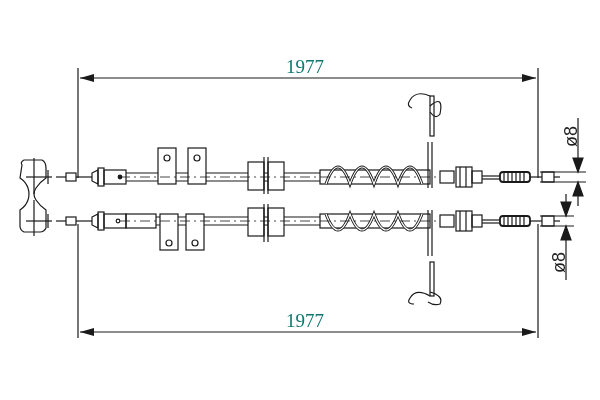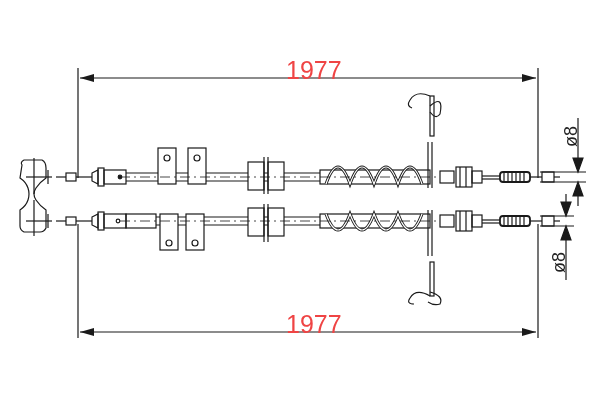--- a/index.html
+++ b/index.html
@@ -5,7 +5,7 @@
     html, body { margin: 0; padding: 0; background: #ffffff; }
     body { width: 600px; height: 400px; overflow: hidden; position: relative; font-family: "Liberation Sans", sans-serif; }
     svg { position: absolute; left: 0; top: 0; }
-    .dim-text { position: absolute; font-size: 25px; color: #ef4444; font-family: Liberation Sans, sans-serif; }
+    .dim-text { position: absolute; font-size: 19px; color: #0f766e; font-family: Liberation Serif, serif; }
     .dia-text { position: absolute; font-size: 18px; color: #222; font-family: "Liberation Sans", sans-serif; transform: rotate(-90deg); transform-origin: center center; }
   </style>
 </head>

